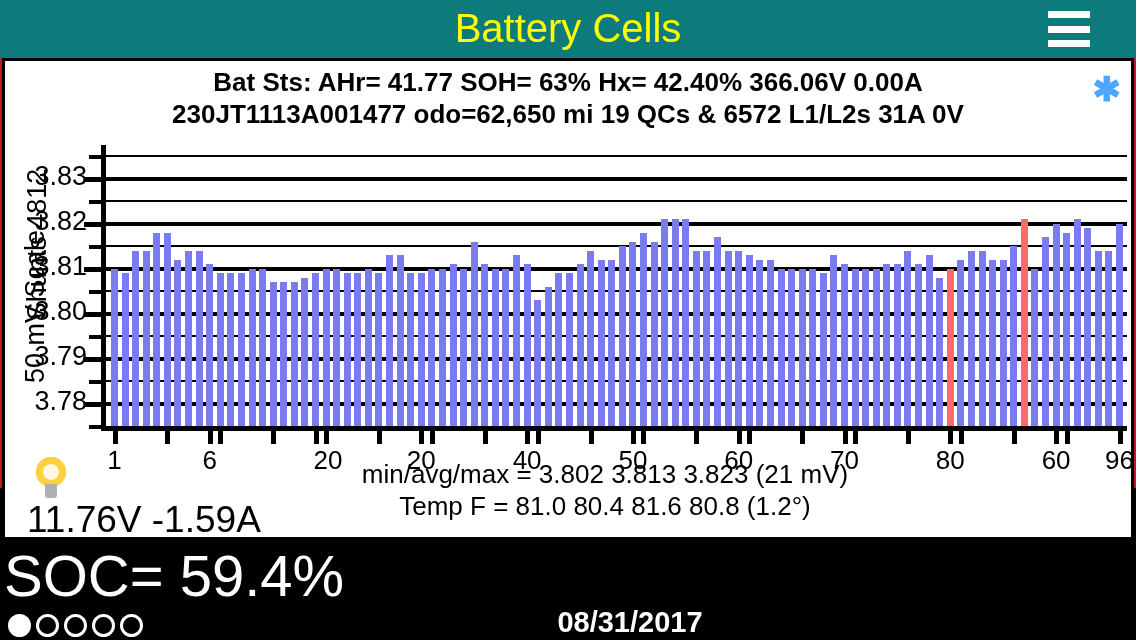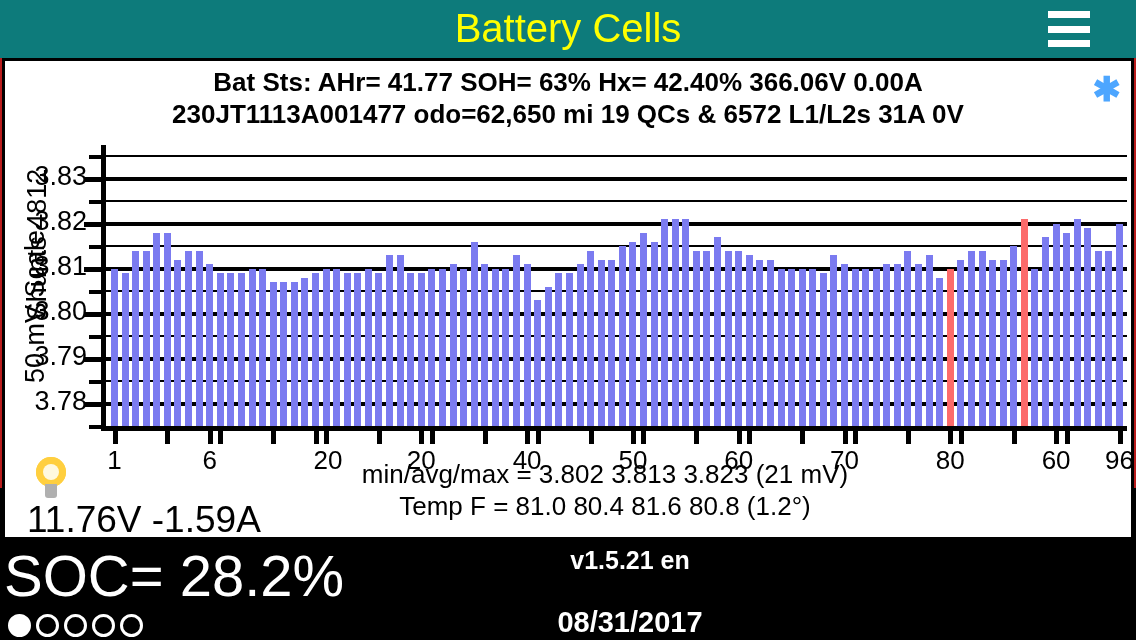--- a/index.html
+++ b/index.html
@@ -374,7 +374,7 @@
   </div>
 
   <div class="bottom">
-    <div class="soc">SOC= 28.2%</div>
+    <div class="soc">SOC= 59.4%</div>
     <div class="dots" id="dots">
         <div class="dot filled"></div>
         <div class="dot"></div>

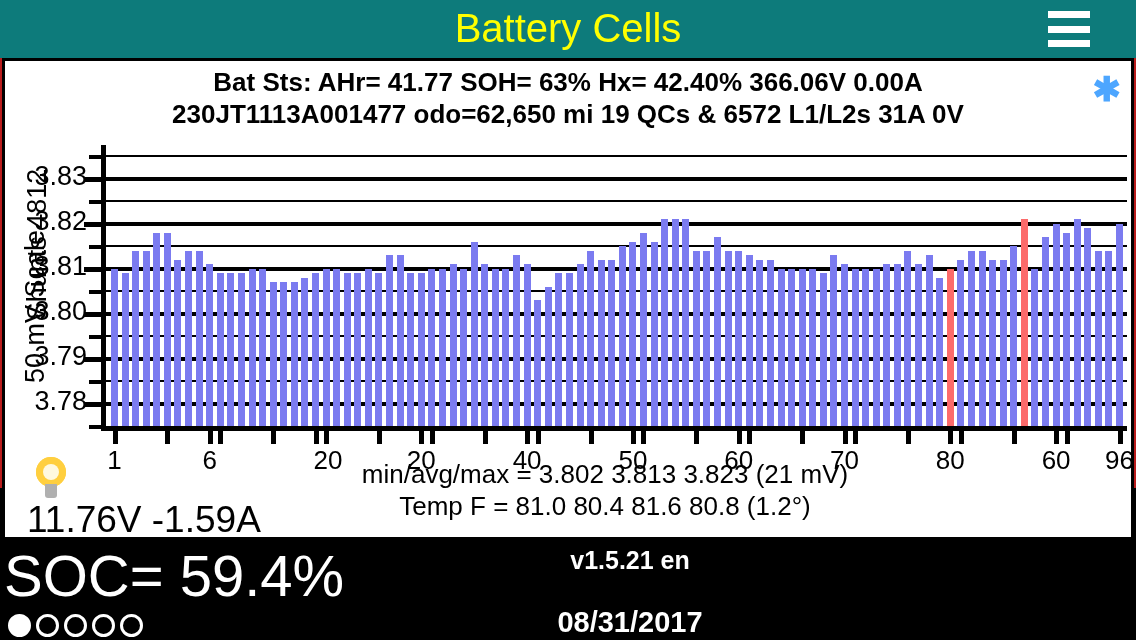--- a/index.html
+++ b/index.html
@@ -382,7 +382,6 @@
         <div class="dot"></div>
         <div class="dot"></div>
       </div>
-    <div class="ver">v1.5.21 en</div>
     <div class="date">08/31/2017</div>
   </div>
 </div>

